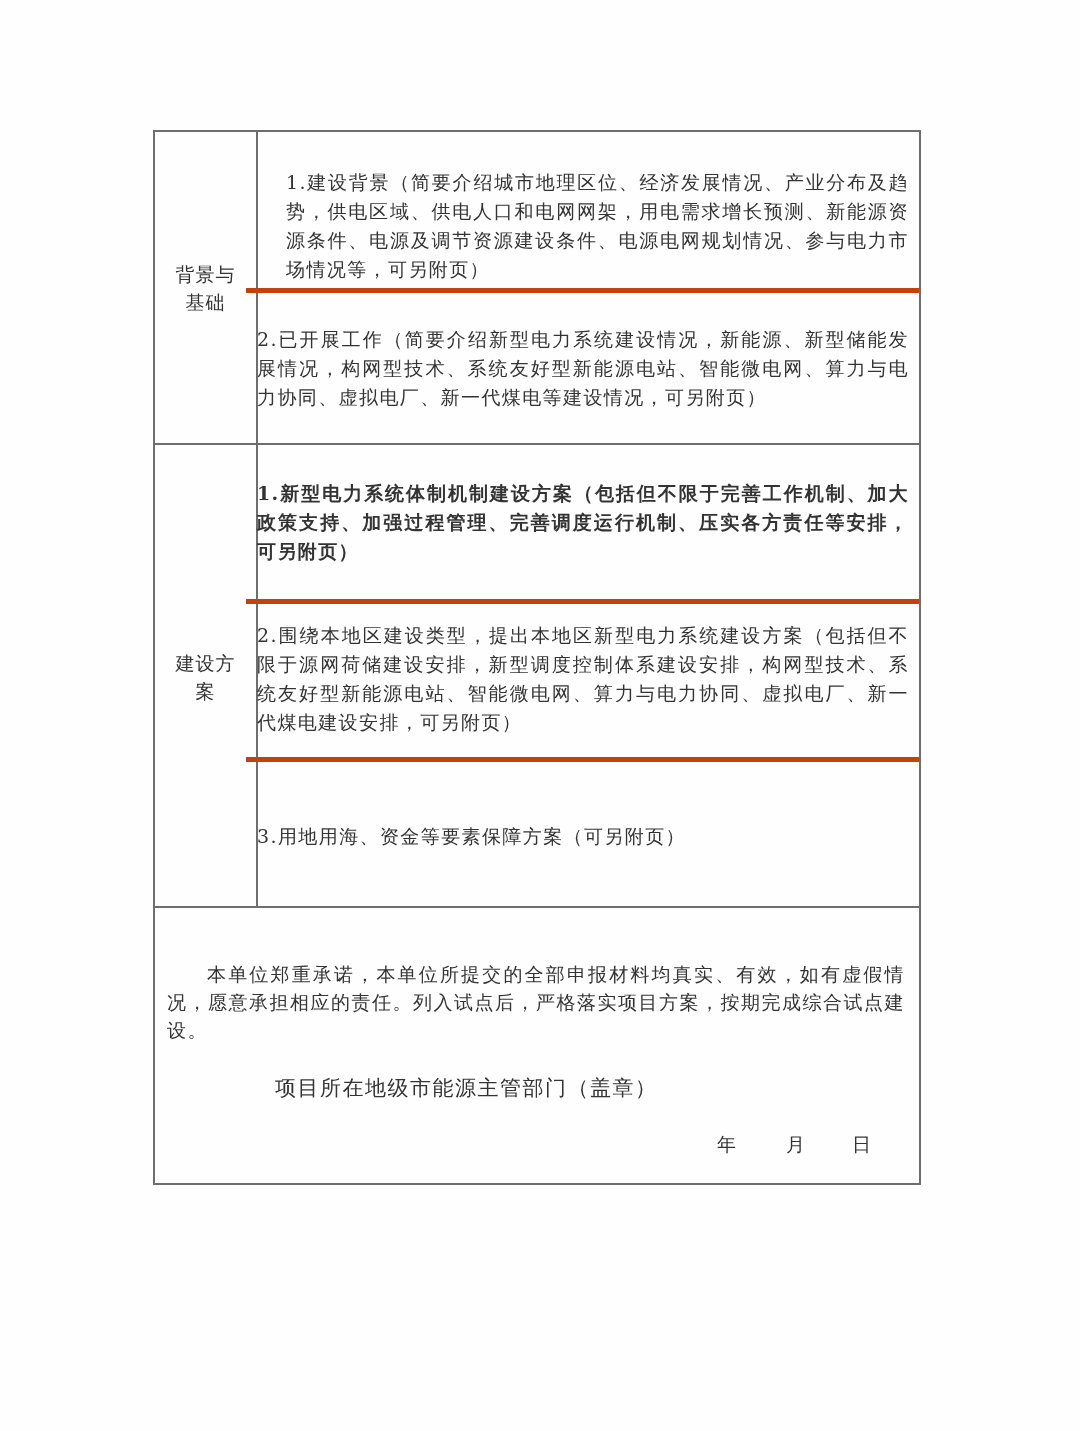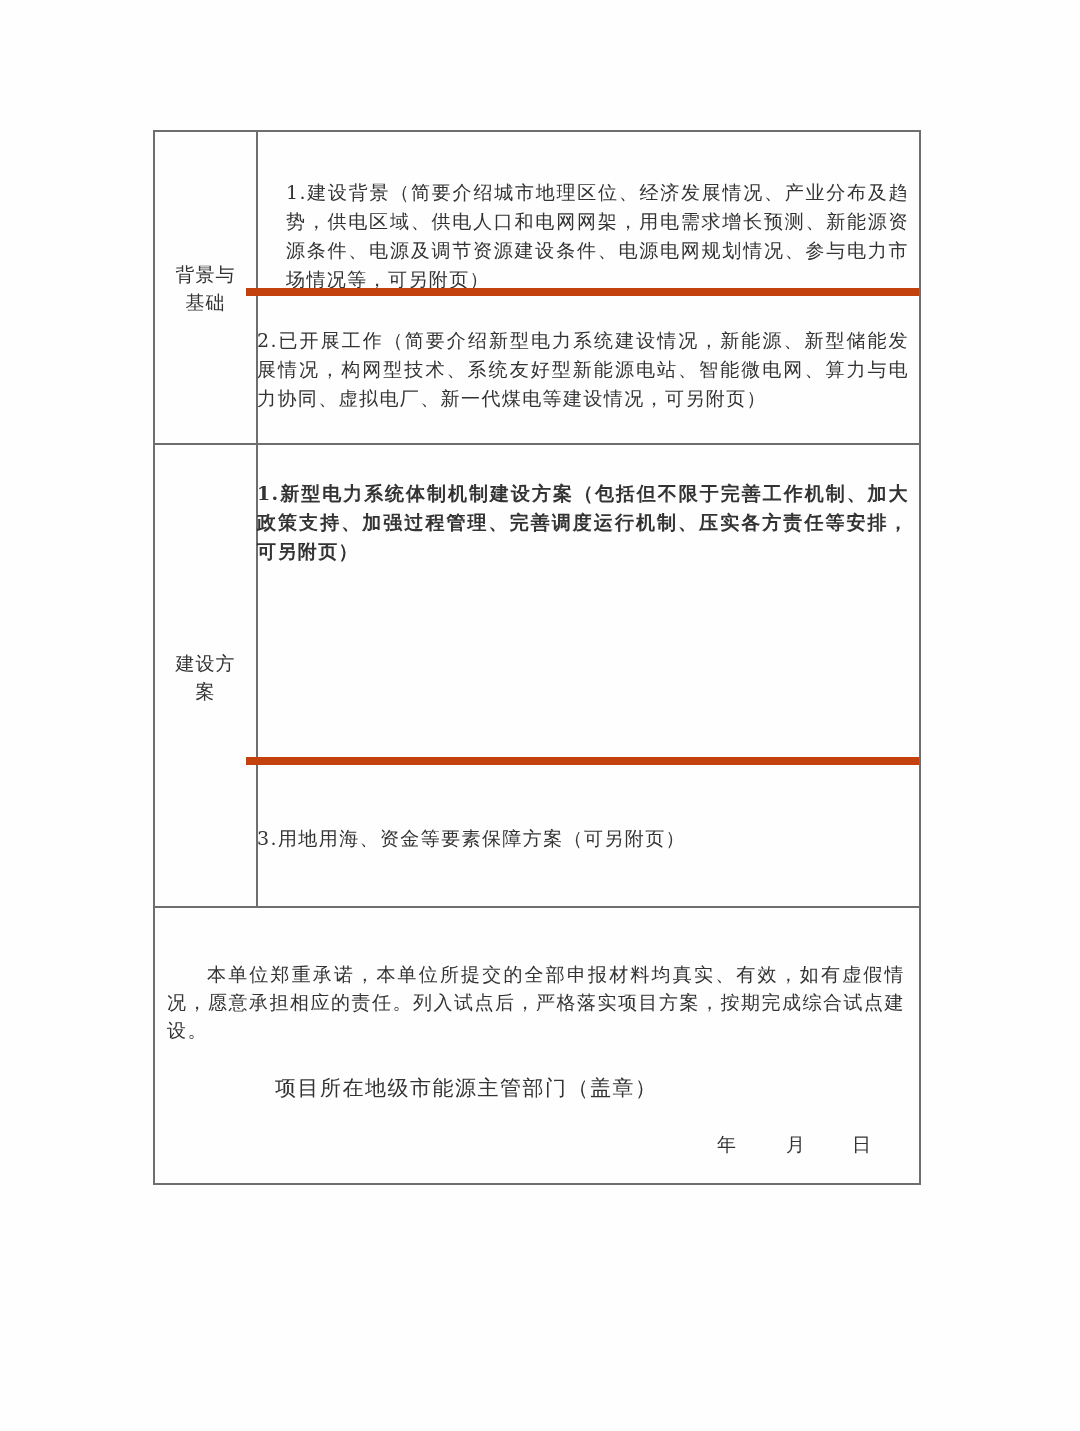--- a/index.html
+++ b/index.html
@@ -125,7 +125,7 @@
       <div class="section-label">
         <span>背景与基础</span>
       </div>
-      <div class="cell" style="top:16px; height:176px;padding-left:40px;">
+      <div class="cell" style="top:6px; height:176px;padding-left:40px;">
         <div>1.建设背景（简要介绍城市地理区位、经济发展情况、产业分布及趋势，供电区域、供电人口和电网网架，用电需求增长预测、新能源资源条件、电源及调节资源建设条件、电源电网规划情况、参与电力市场情况等，可另附页）</div>
       </div>
       <div class="cell with-top" style="top:156px; height:155px;">

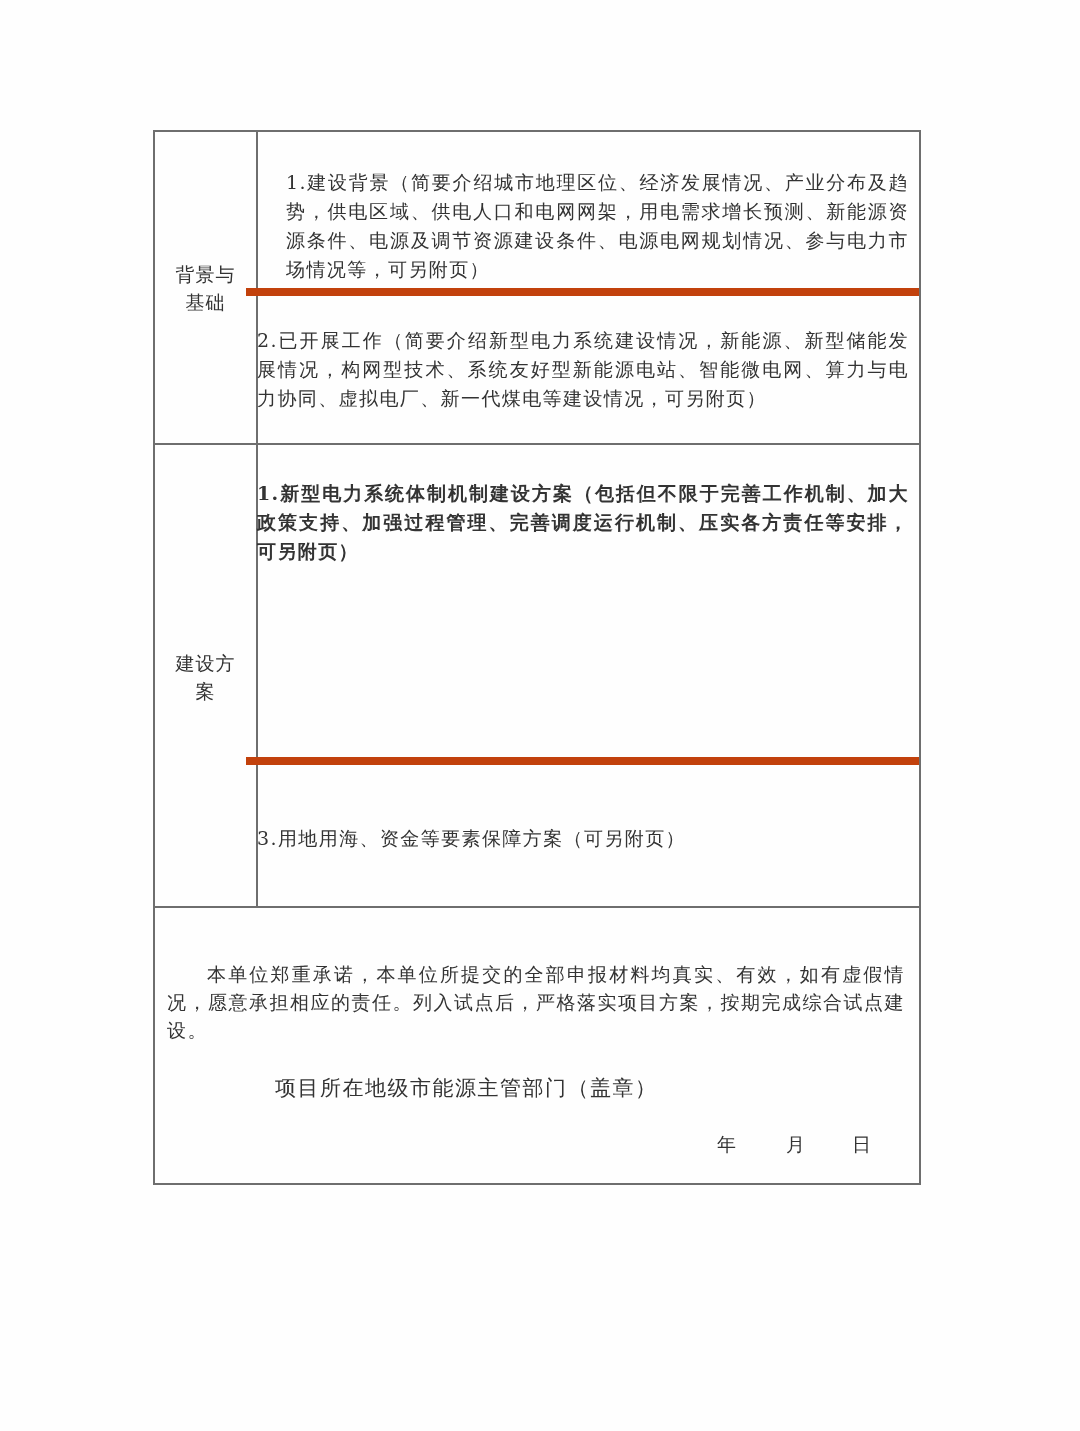--- a/index.html
+++ b/index.html
@@ -73,7 +73,7 @@
       text-align: justify;
     }
     .cell.with-top {
-      border-top: 8px solid #c2410c;
+      border-top: 5px solid #c2410c;
     }
     .commit-section {
       position: absolute;

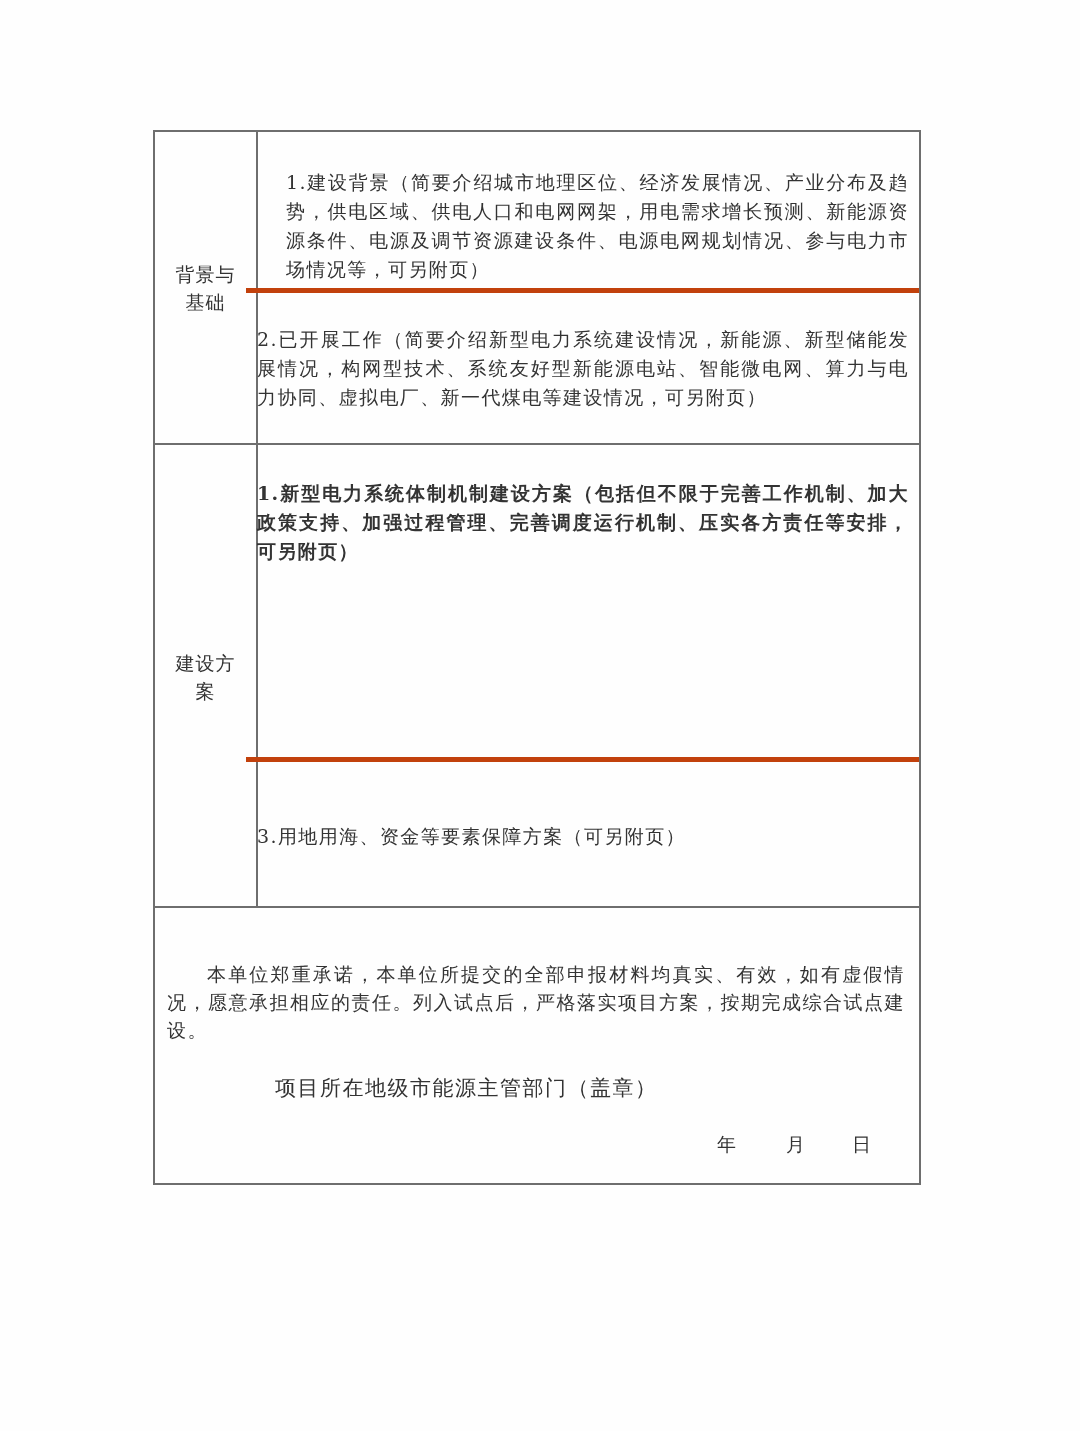--- a/index.html
+++ b/index.html
@@ -140,6 +140,9 @@
       <div class="cell" style="top:0; height:154px;font-weight:bold;">
         <div>1.新型电力系统体制机制建设方案（包括但不限于完善工作机制、加大政策支持、加强过程管理、完善调度运行机制、压实各方责任等安排，可另附页）</div>
       </div>
+      <div class="cell with-top" style="top:154px; height:155px;">
+        <div>2.围绕本地区建设类型，提出本地区新型电力系统建设方案（包括但不限于源网荷储建设安排，新型调度控制体系建设安排，构网型技术、系统友好型新能源电站、智能微电网、算力与电力协同、虚拟电厂、新一代煤电建设安排，可另附页）</div>
+      </div>
       <div class="cell with-top" style="top:312px; height:154px;">
         <div>3.用地用海、资金等要素保障方案（可另附页）</div>
       </div>

